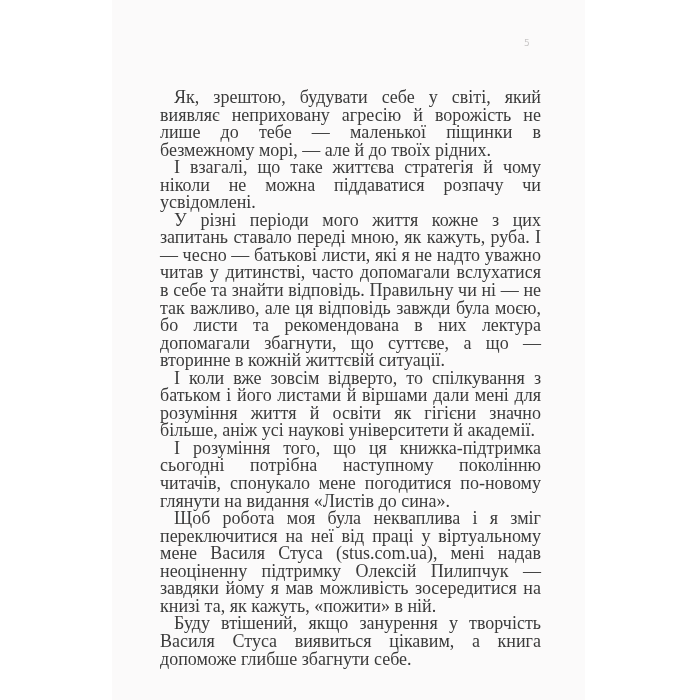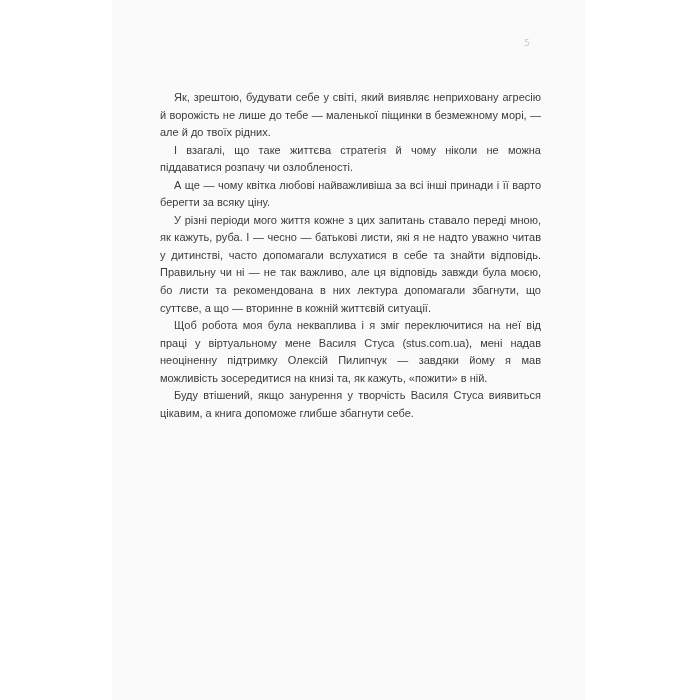--- a/index.html
+++ b/index.html
@@ -65,10 +65,10 @@
     text-align: justify;
     text-justify: inter-word;
     text-indent: 14px;
-    font-size: 11px;
+    font-size: 18px;
     line-height: 17.55px;
     color: #3b3b3b;
-    font-family: Liberation Sans, sans-serif;
+    font-family: Liberation Serif, serif;
     -webkit-font-smoothing: antialiased;
     hyphens: manual;
   }

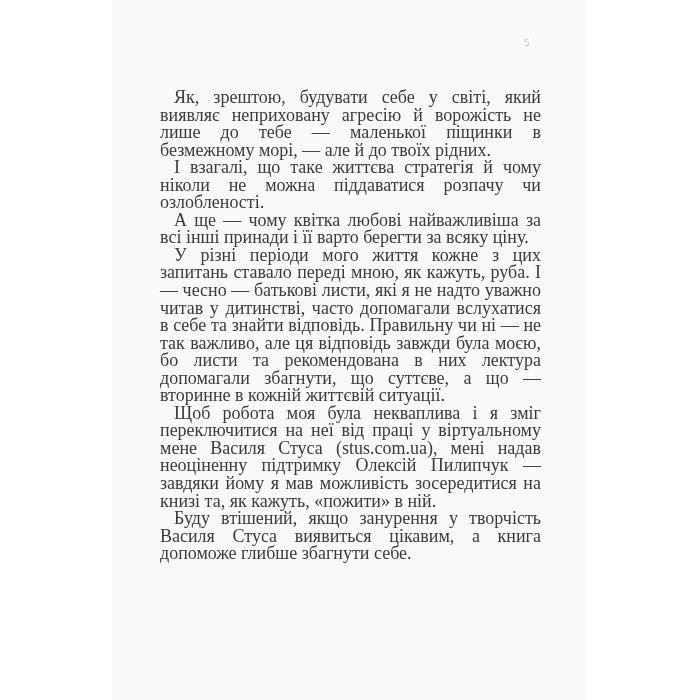--- a/index.html
+++ b/index.html
@@ -86,7 +86,7 @@
 
   <div class="text-block">
     <p class="para">Як, зрештою, будувати себе у світі, який виявляє неприховану агресію й ворожість не лише до тебе — маленької піщинки в безмежному морі, — але й до твоїх рідних.</p>
-    <p class="para">І взагалі, що таке життєва стратегія й чому ніколи не можна піддаватися розпачу чи озлобленості.</p>
+    <p class="para">І взагалі, що таке життєва стратегія й чому ніколи не можна піддаватися розпачу чи усвідомлені.</p>
     <p class="para">А ще — чому квітка любові найважливіша за всі інші принади і її варто берегти за всяку ціну.</p>
     <p class="para">У різні періоди мого життя кожне з цих запитань ставало переді мною, як кажуть, руба. І — чесно — батькові листи, які я не надто уважно читав у дитинстві, часто допомагали вслухатися в себе та знайти відповідь. Правильну чи ні — не так важливо, але ця відповідь завжди була моєю, бо листи та рекомендована в них лектура допомагали збагнути, що суттєве, а що — вторинне в кожній життєвій ситуації.</p>
     <p class="para">Щоб робота моя була некваплива і я зміг переключитися на неї від праці у віртуальному мене Василя Стуса (stus.com.ua), мені надав неоціненну підтримку Олексій Пилипчук — завдяки йому я мав можливість зосередитися на книзі та, як кажуть, «пожити» в ній.</p>

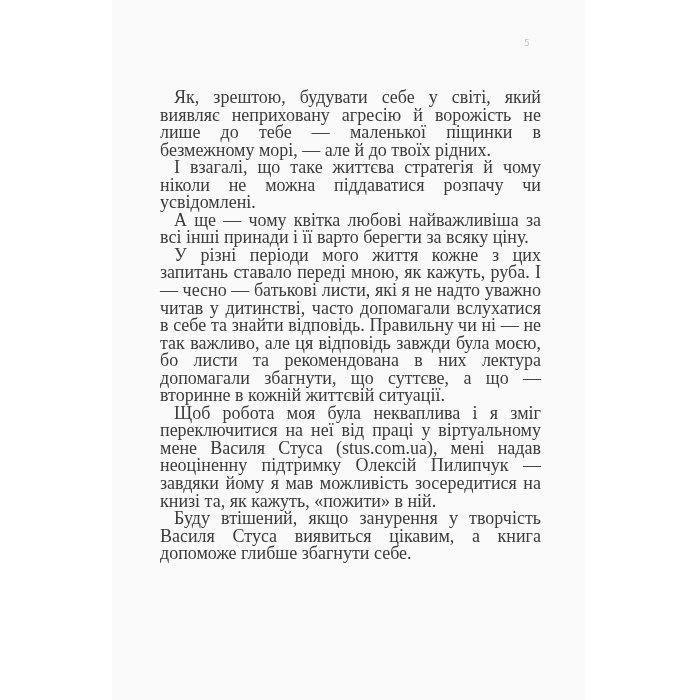--- a/index.html
+++ b/index.html
@@ -87,7 +87,6 @@
   <div class="text-block">
     <p class="para">Як, зрештою, будувати себе у світі, який виявляє неприховану агресію й ворожість не лише до тебе — маленької піщинки в безмежному морі, — але й до твоїх рідних.</p>
     <p class="para">І взагалі, що таке життєва стратегія й чому ніколи не можна піддаватися розпачу чи усвідомлені.</p>
-    <p class="para">А ще — чому квітка любові найважливіша за всі інші принади і її варто берегти за всяку ціну.</p>
     <p class="para">У різні періоди мого життя кожне з цих запитань ставало переді мною, як кажуть, руба. І — чесно — батькові листи, які я не надто уважно читав у дитинстві, часто допомагали вслухатися в себе та знайти відповідь. Правильну чи ні — не так важливо, але ця відповідь завжди була моєю, бо листи та рекомендована в них лектура допомагали збагнути, що суттєве, а що — вторинне в кожній життєвій ситуації.</p>
     <p class="para">Щоб робота моя була некваплива і я зміг переключитися на неї від праці у віртуальному мене Василя Стуса (stus.com.ua), мені надав неоціненну підтримку Олексій Пилипчук — завдяки йому я мав можливість зосередитися на книзі та, як кажуть, «пожити» в ній.</p>
     <p class="para">Буду втішений, якщо занурення у творчість Василя Стуса виявиться цікавим, а книга допоможе глибше збагнути себе.</p>

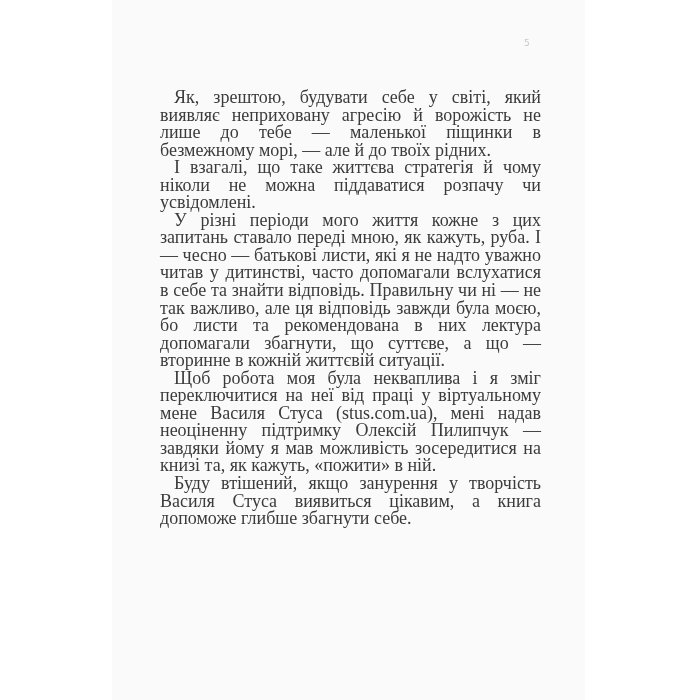--- a/index.html
+++ b/index.html
@@ -88,6 +88,7 @@
     <p class="para">Як, зрештою, будувати себе у світі, який виявляє неприховану агресію й ворожість не лише до тебе — маленької піщинки в безмежному морі, — але й до твоїх рідних.</p>
     <p class="para">І взагалі, що таке життєва стратегія й чому ніколи не можна піддаватися розпачу чи усвідомлені.</p>
     <p class="para">У різні періоди мого життя кожне з цих запитань ставало переді мною, як кажуть, руба. І — чесно — батькові листи, які я не надто уважно читав у дитинстві, часто допомагали вслухатися в себе та знайти відповідь. Правильну чи ні — не так важливо, але ця відповідь завжди була моєю, бо листи та рекомендована в них лектура допомагали збагнути, що суттєве, а що — вторинне в кожній життєвій ситуації.</p>
+    <p class="para">І коли вже зовсім відверто, то спілкування з батьком і його листами й віршами дали мені для розуміння життя й освіти як гігієни значно більше, аніж усі наукові університети й академії.</p>
     <p class="para">Щоб робота моя була некваплива і я зміг переключитися на неї від праці у віртуальному мене Василя Стуса (stus.com.ua), мені надав неоціненну підтримку Олексій Пилипчук — завдяки йому я мав можливість зосередитися на книзі та, як кажуть, «пожити» в ній.</p>
     <p class="para">Буду втішений, якщо занурення у творчість Василя Стуса виявиться цікавим, а книга допоможе глибше збагнути себе.</p>
 

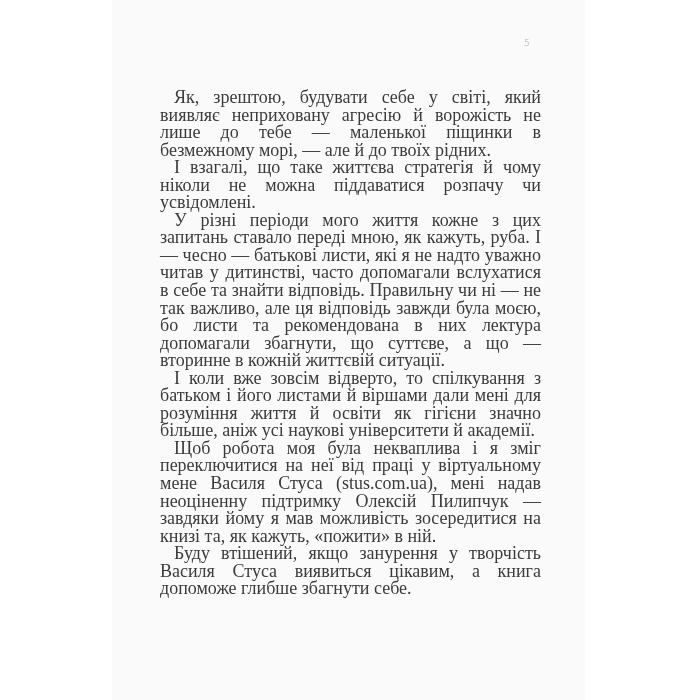--- a/index.html
+++ b/index.html
@@ -89,6 +89,7 @@
     <p class="para">І взагалі, що таке життєва стратегія й чому ніколи не можна піддаватися розпачу чи усвідомлені.</p>
     <p class="para">У різні періоди мого життя кожне з цих запитань ставало переді мною, як кажуть, руба. І — чесно — батькові листи, які я не надто уважно читав у дитинстві, часто допомагали вслухатися в себе та знайти відповідь. Правильну чи ні — не так важливо, але ця відповідь завжди була моєю, бо листи та рекомендована в них лектура допомагали збагнути, що суттєве, а що — вторинне в кожній життєвій ситуації.</p>
     <p class="para">І коли вже зовсім відверто, то спілкування з батьком і його листами й віршами дали мені для розуміння життя й освіти як гігієни значно більше, аніж усі наукові університети й академії.</p>
+    <p class="para">І розуміння того, що ця книжка-підтримка сьогодні потрібна наступному поколінню читачів, спонукало мене погодитися по-новому глянути на видання «Листів до сина».</p>
     <p class="para">Щоб робота моя була некваплива і я зміг переключитися на неї від праці у віртуальному мене Василя Стуса (stus.com.ua), мені надав неоціненну підтримку Олексій Пилипчук — завдяки йому я мав можливість зосередитися на книзі та, як кажуть, «пожити» в ній.</p>
     <p class="para">Буду втішений, якщо занурення у творчість Василя Стуса виявиться цікавим, а книга допоможе глибше збагнути себе.</p>
 

